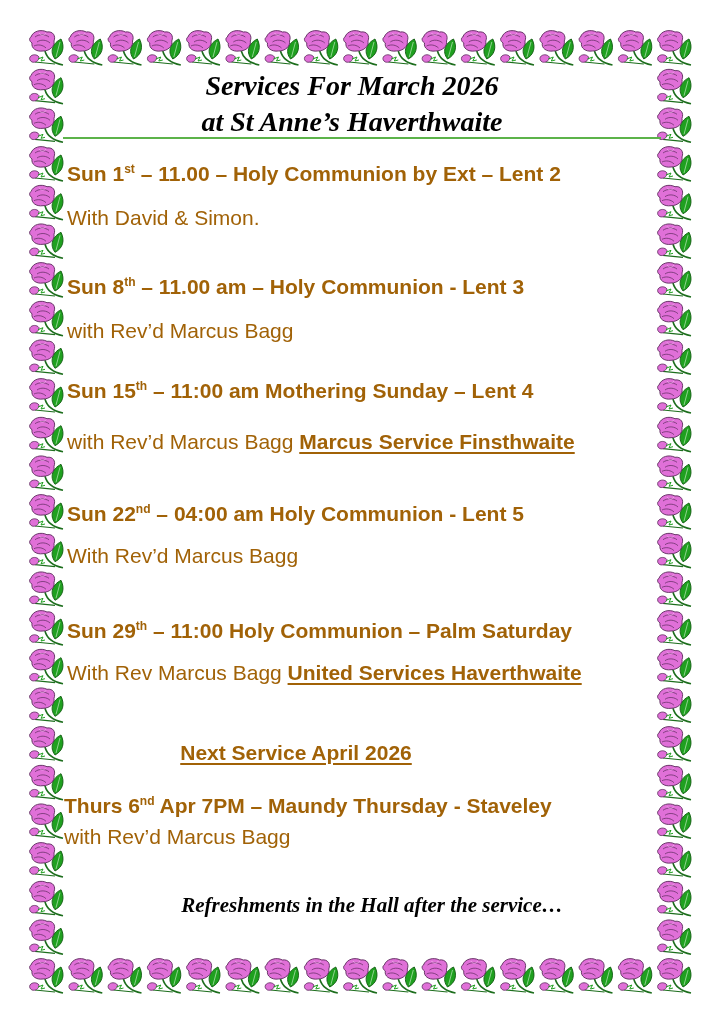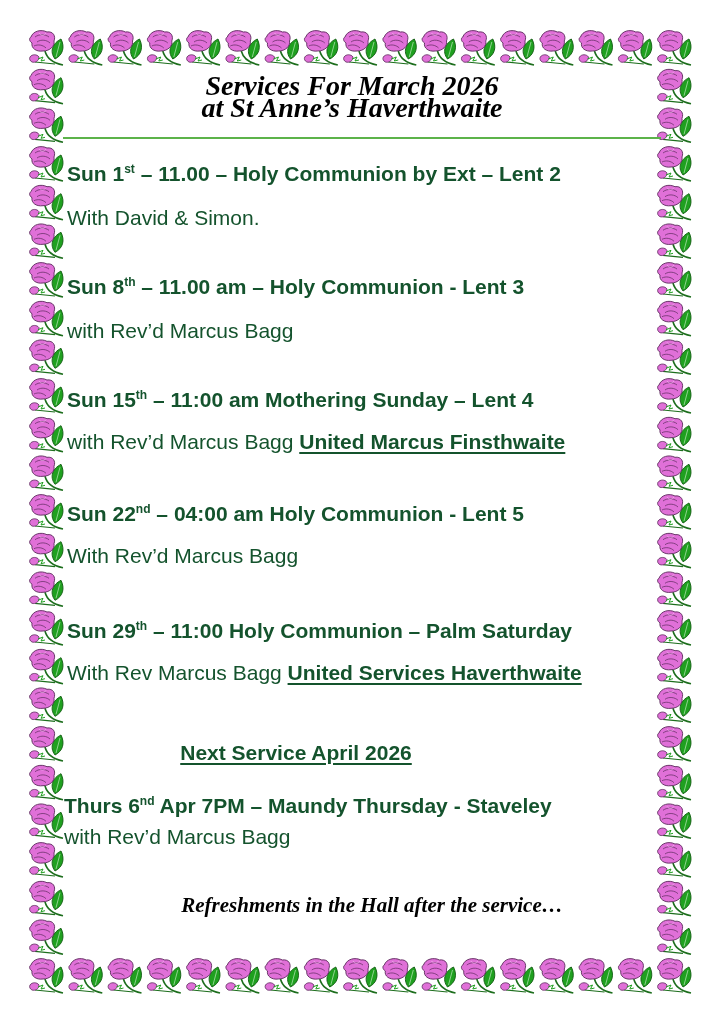--- a/index.html
+++ b/index.html
@@ -133,7 +133,7 @@
 </svg>
 
 <div class="serif-title" style="top:72px">Services For March 2026</div>
-<div class="serif-title" style="top:94px">at St Anne’s Haverthwaite</div>
+<div class="serif-title" style="top:108px">at St Anne’s Haverthwaite</div>
 <div class="rule"></div>
 
 <div class="line bold" style="top:163px">

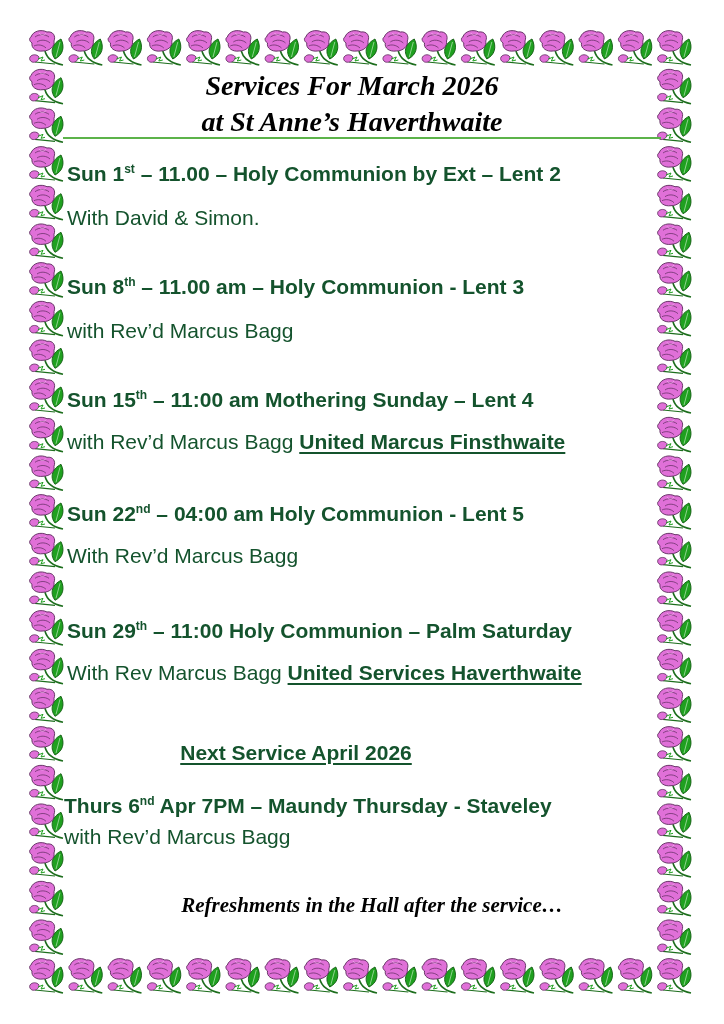--- a/index.html
+++ b/index.html
@@ -15,7 +15,7 @@
   .line {
     position: absolute; left: 67px;
     font-family: "Liberation Sans", "DejaVu Sans", sans-serif;
-    font-size: 21px; color: #14532d; line-height: 1; white-space: nowrap;
+    font-size: 21px; color: #a16207; line-height: 1; white-space: nowrap;
   }
   .line.bold { font-weight: bold; }
   .line sup { font-size: 12px; vertical-align: 0; position: relative; top: -8px; font-weight: bold; }

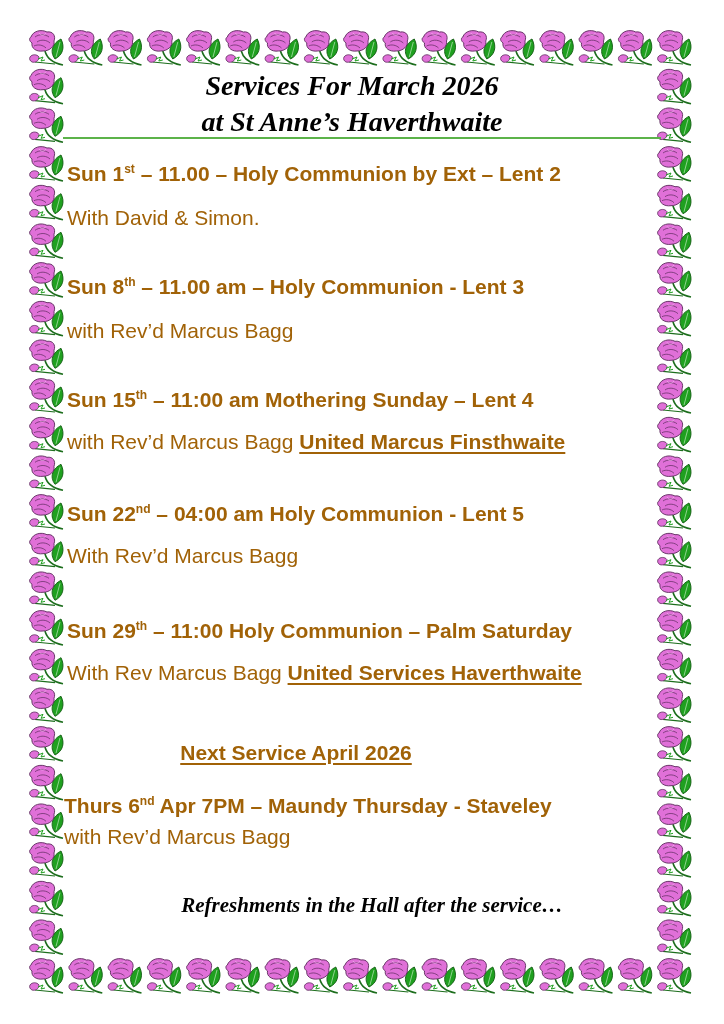--- a/index.html
+++ b/index.html
@@ -150,7 +150,7 @@
   <span>with Rev’d Marcus Bagg</span>
 </div>
 
-<div class="line bold" style="top:389px">
+<div class="line bold" style="top:380px">
   <span>Sun 15</span><sup>th</sup><span> – 11:00 am Mothering Sunday – Lent 4</span>
 </div>
 <div class="line" style="top:431px">

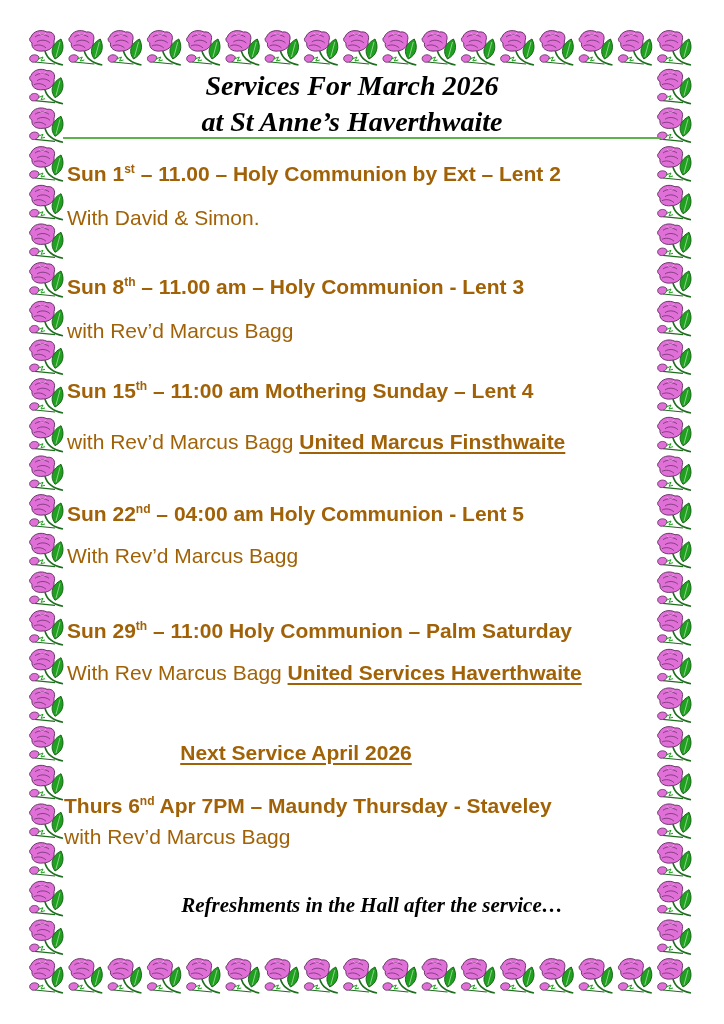--- a/index.html
+++ b/index.html
@@ -154,7 +154,7 @@
   <span>Sun 15</span><sup>th</sup><span> – 11:00 am Mothering Sunday – Lent 4</span>
 </div>
 <div class="line" style="top:431px">
-  <span>with Rev’d Marcus Bagg </span><span class="ul">United Marcus Finsthwaite</span>
+  <span>with Rev’d Marcus Bagg </span><span class="ul">Marcus Service Finsthwaite</span>
 </div>
 
 <div class="line bold" style="top:503px">

